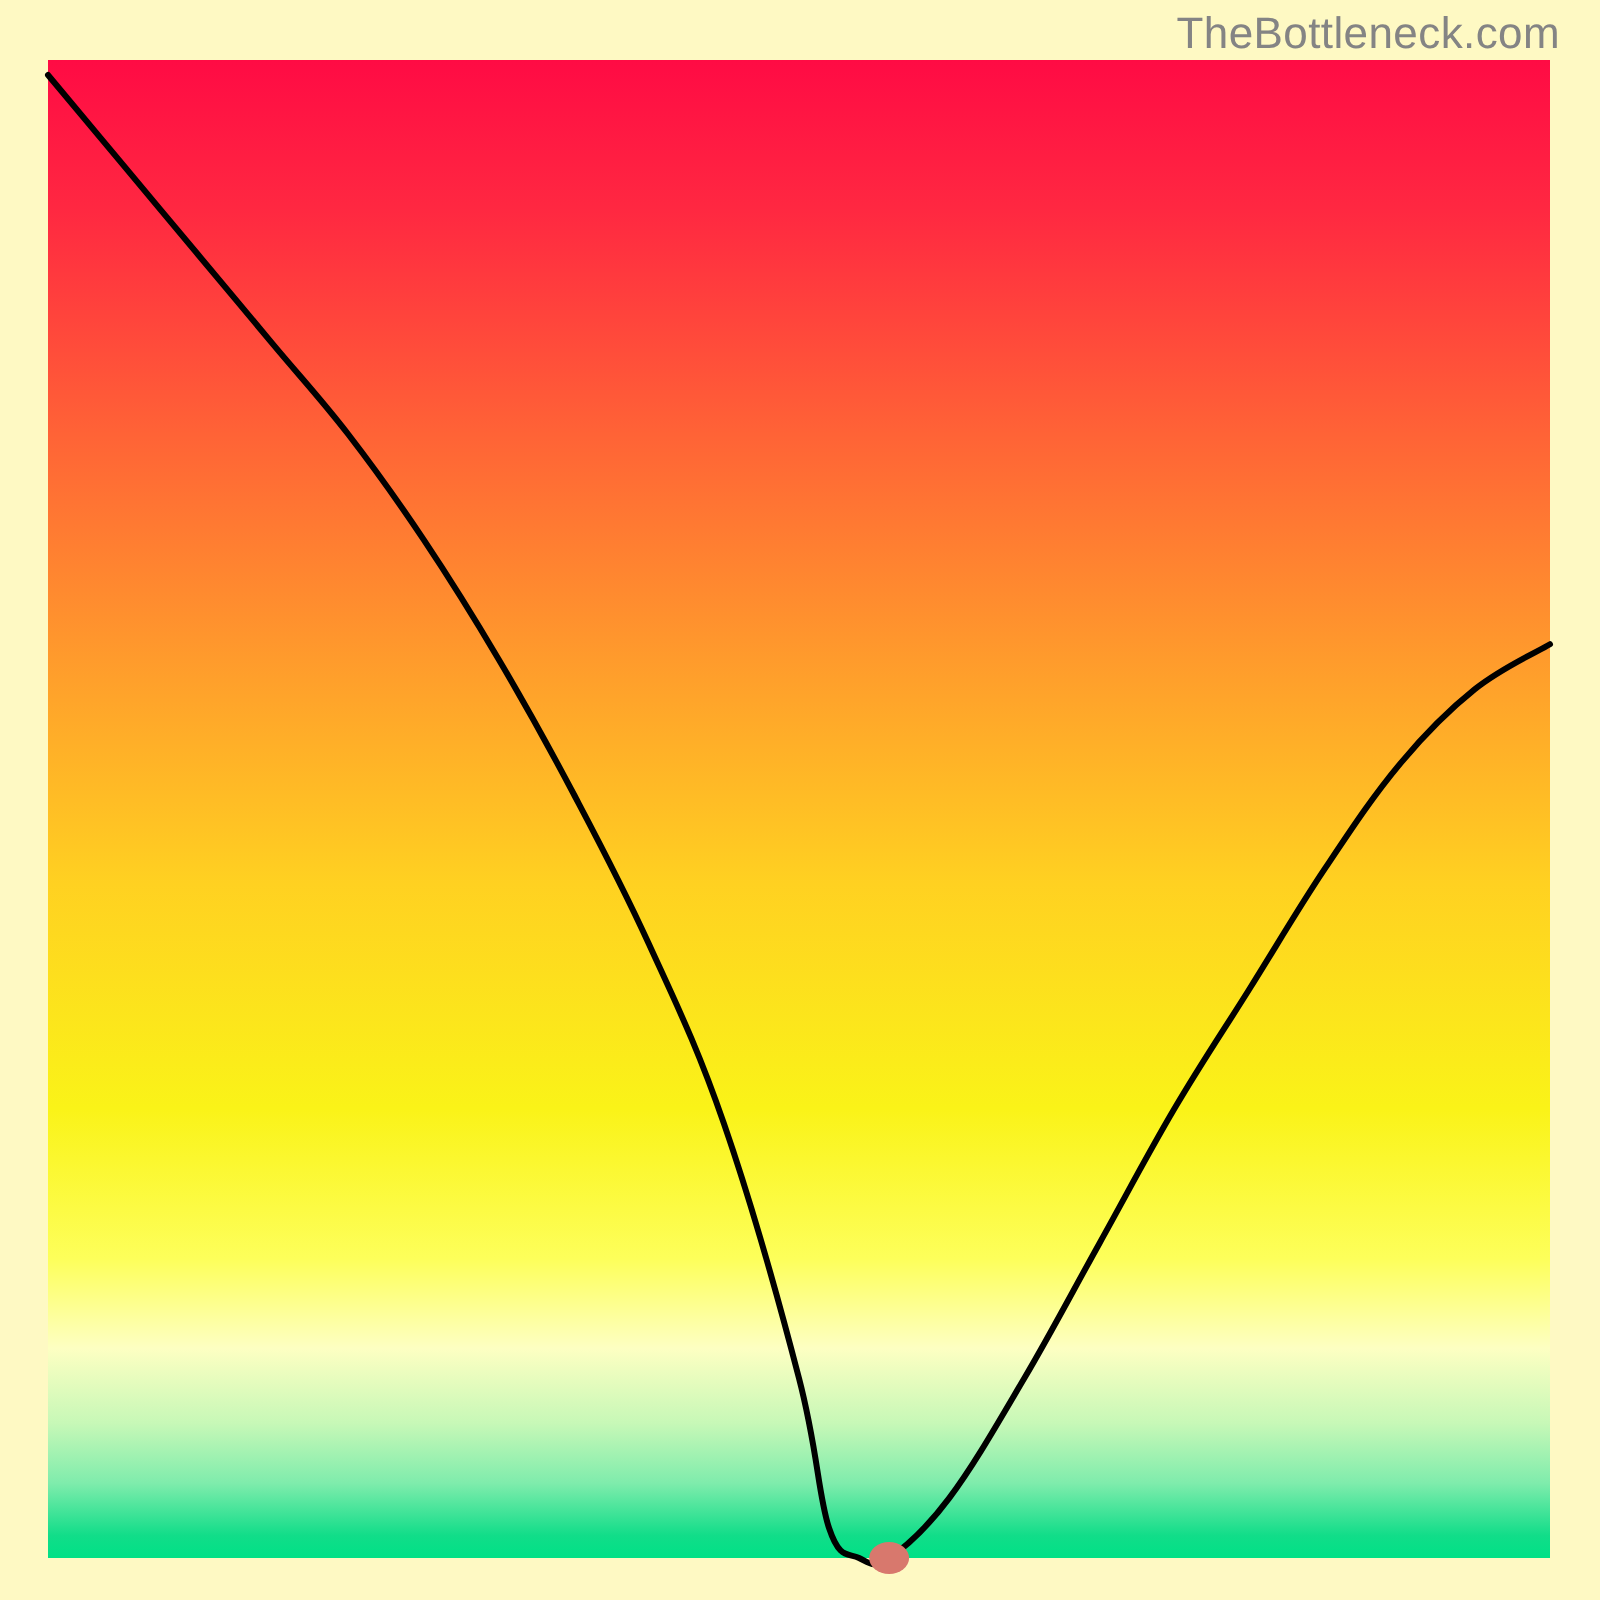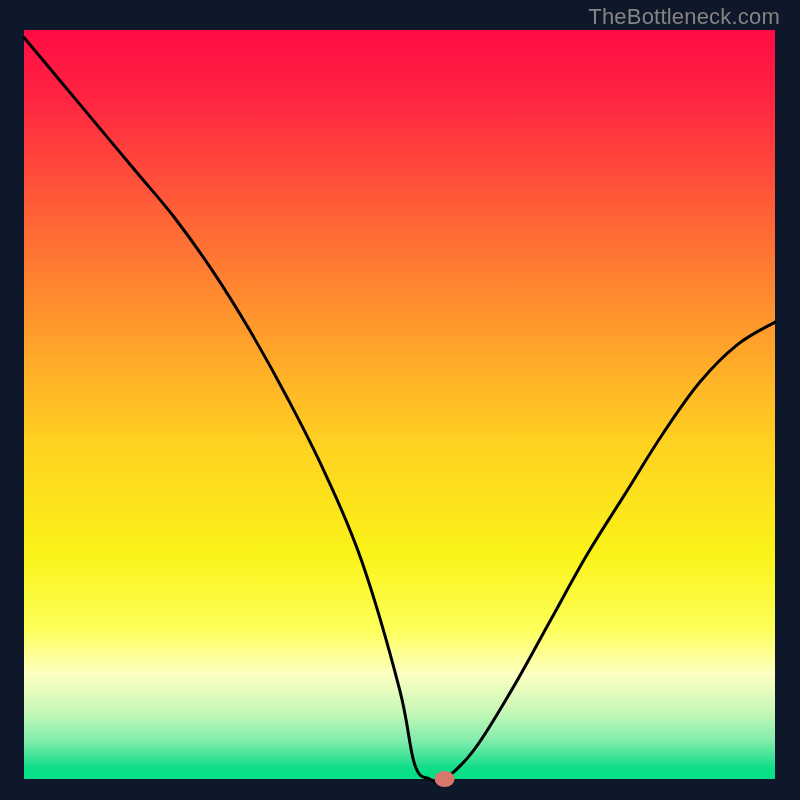--- a/index.html
+++ b/index.html
@@ -14,7 +14,7 @@
     position: relative;
     width: 800px;
     height: 800px;
-    background: #0f172a;
+    background: #fef9c3;
   }
   .watermark {
     position: absolute;

